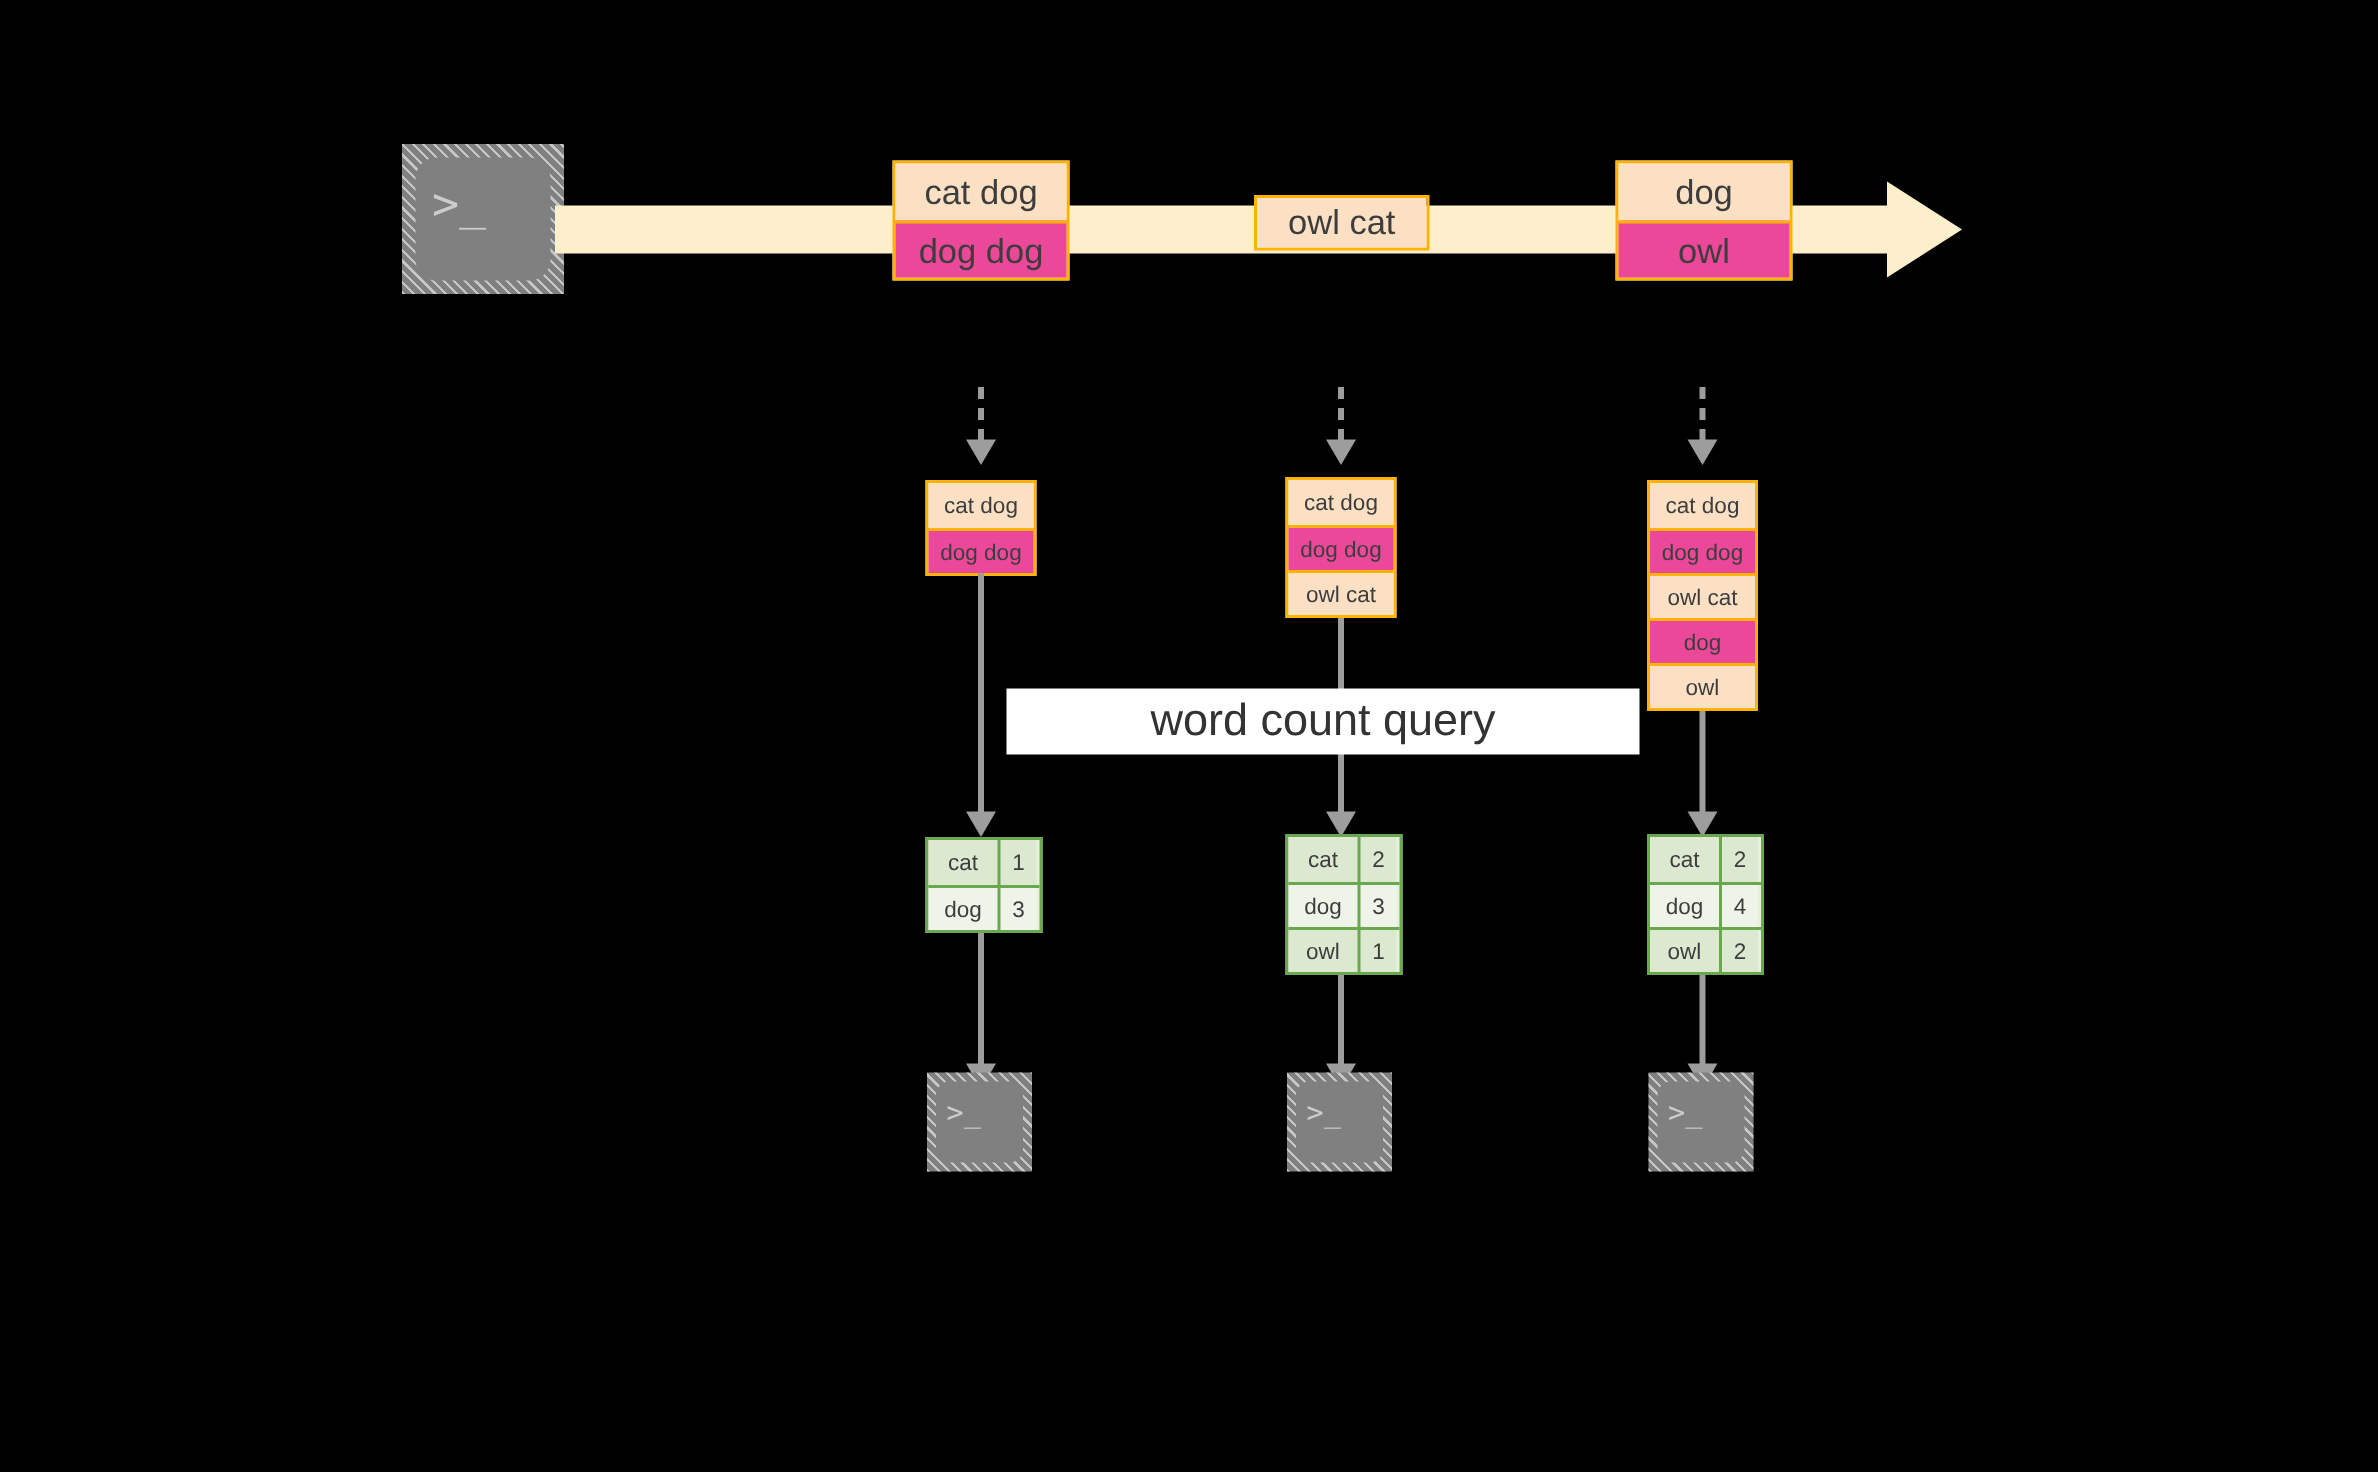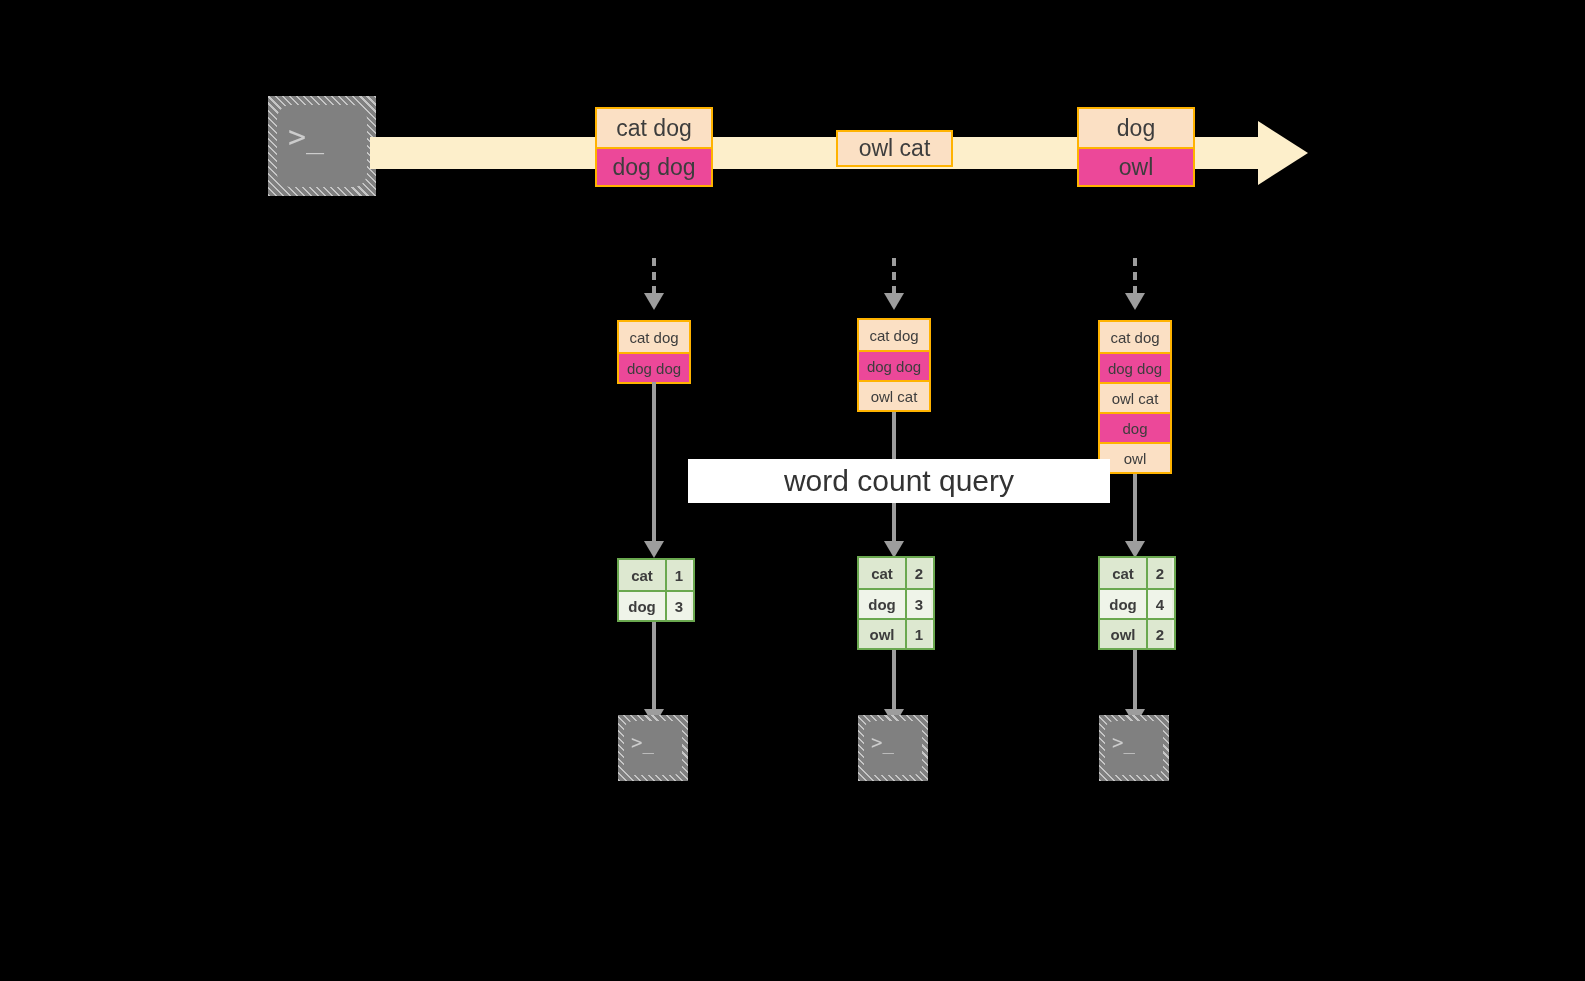--- a/index.html
+++ b/index.html
@@ -218,7 +218,7 @@
   <div class="vline" style="left:1133px; top:474px; height:68px;"></div>
   <div class="vhead" style="left:1125px; top:541px;"></div>
 
-  <div class="banner" style="left:688px; top:459px; width:422px; height:44px;">
+  <div class="banner" style="left:671px; top:459px; width:422px; height:44px;">
     <span>word count query</span>
   </div>
 

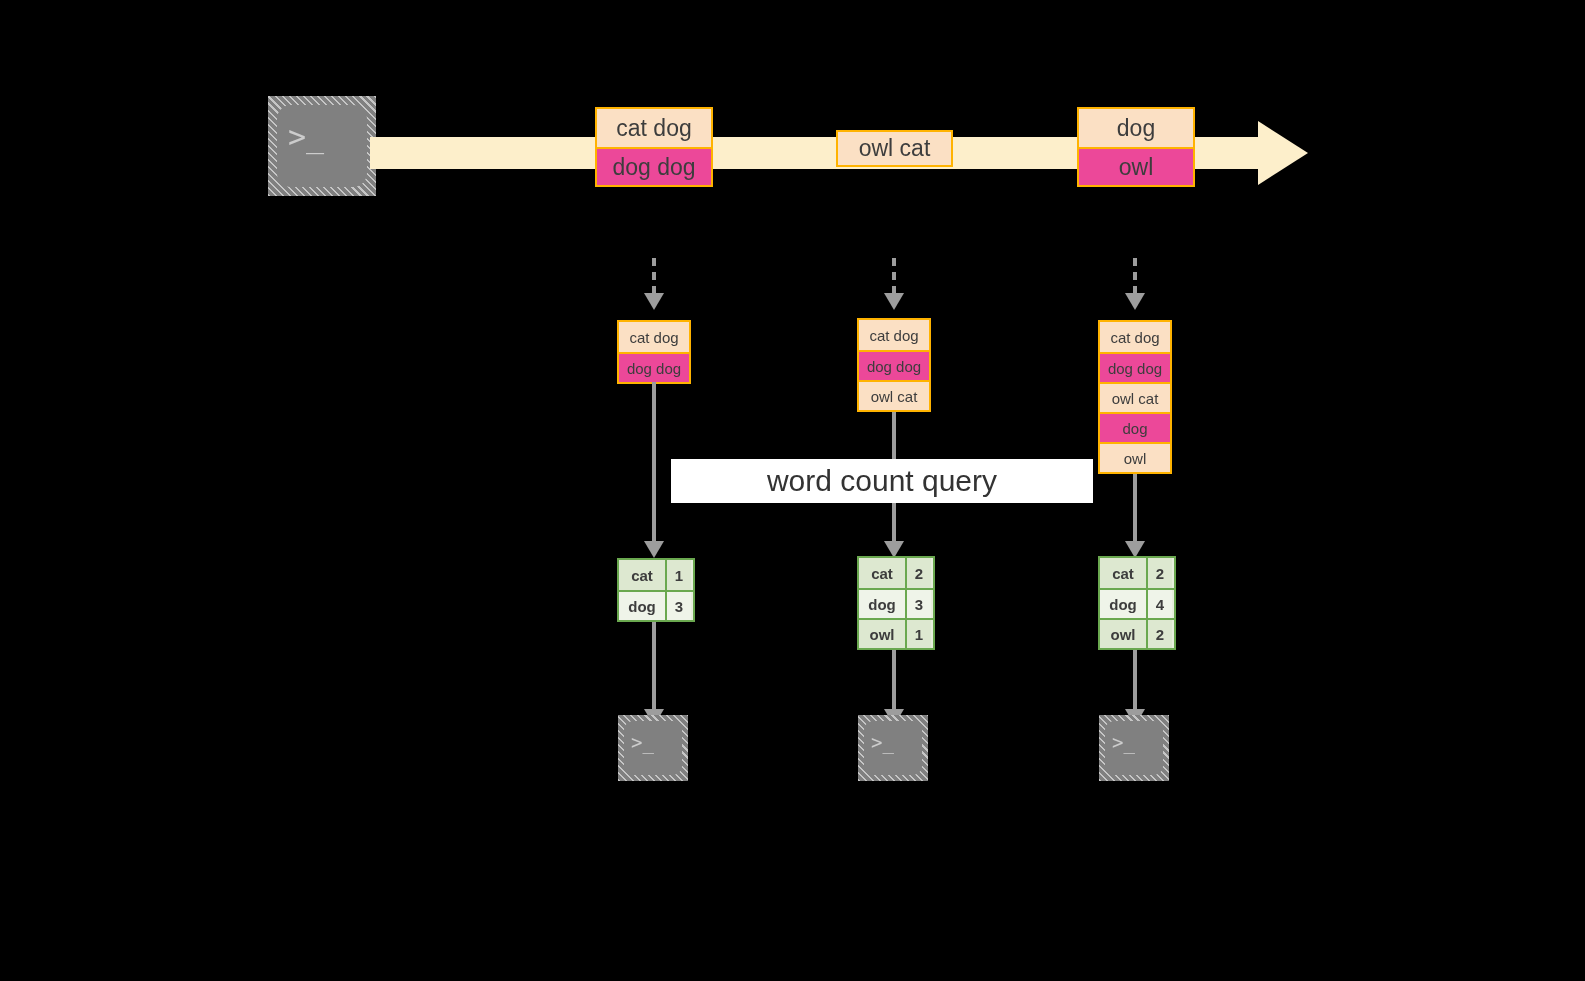--- a/index.html
+++ b/index.html
@@ -102,7 +102,6 @@
     box-sizing: border-box;
     border: 2px solid #6aa84f;
     background: #e7efdd;
-    font-weight: bold;
   }
   .grow {
     display: flex;

